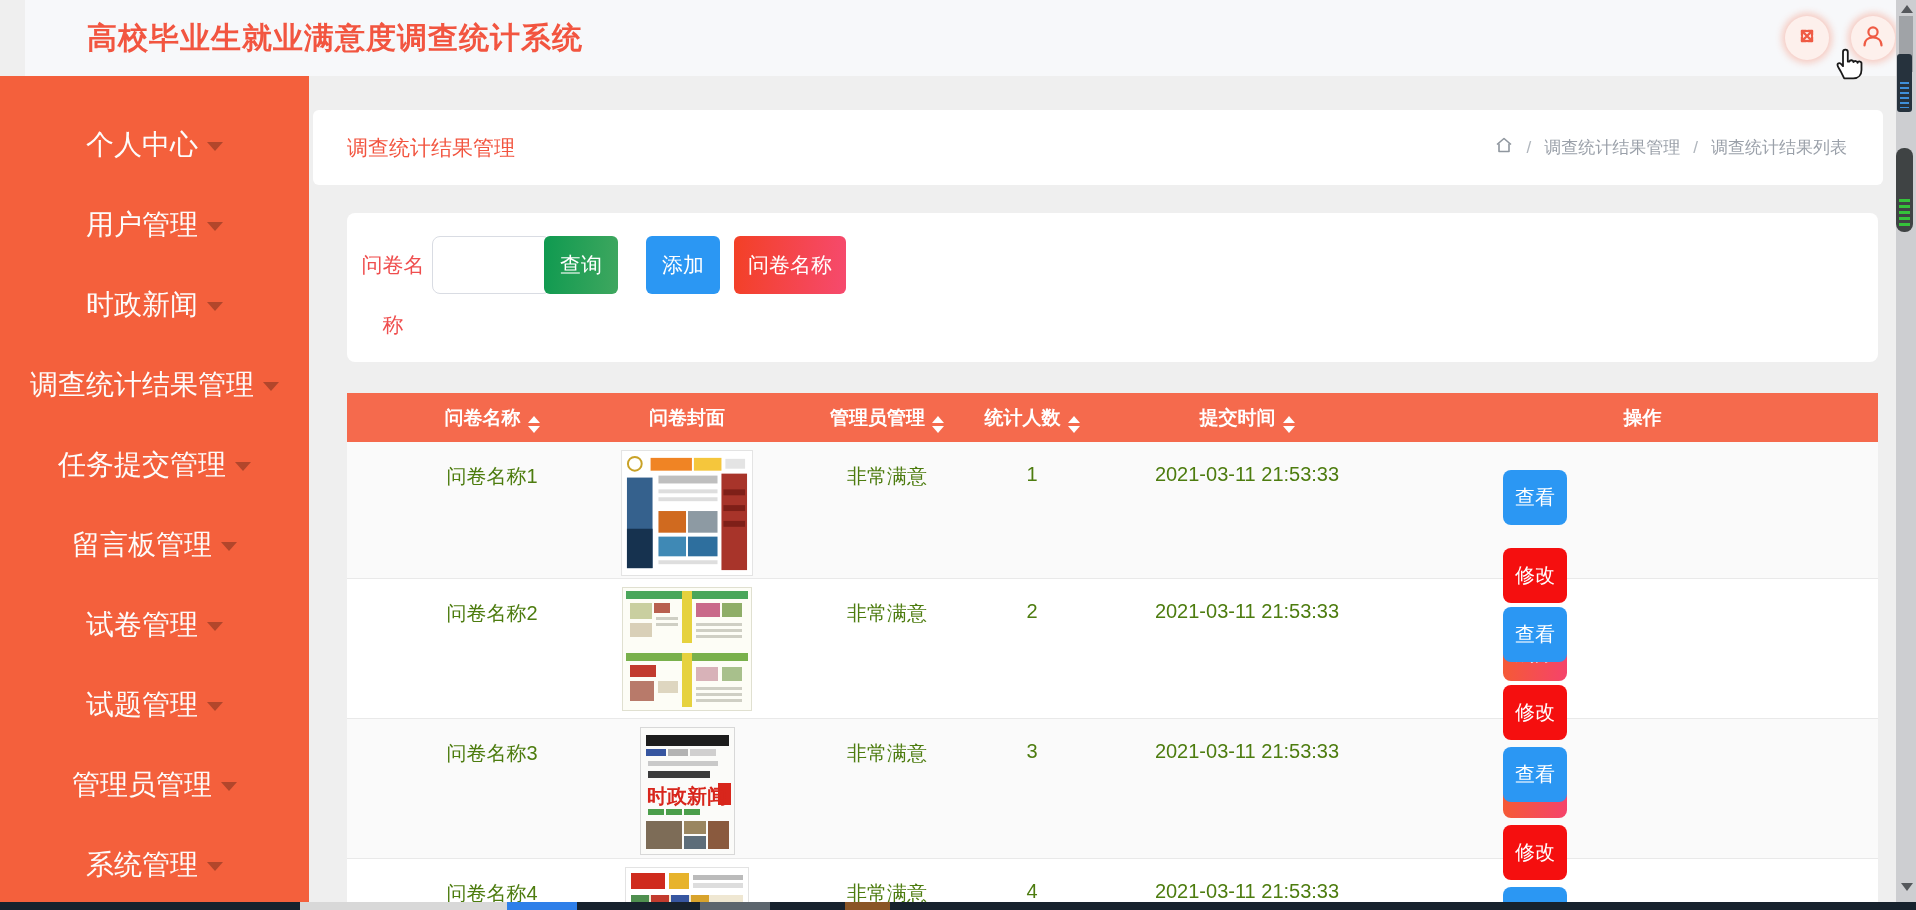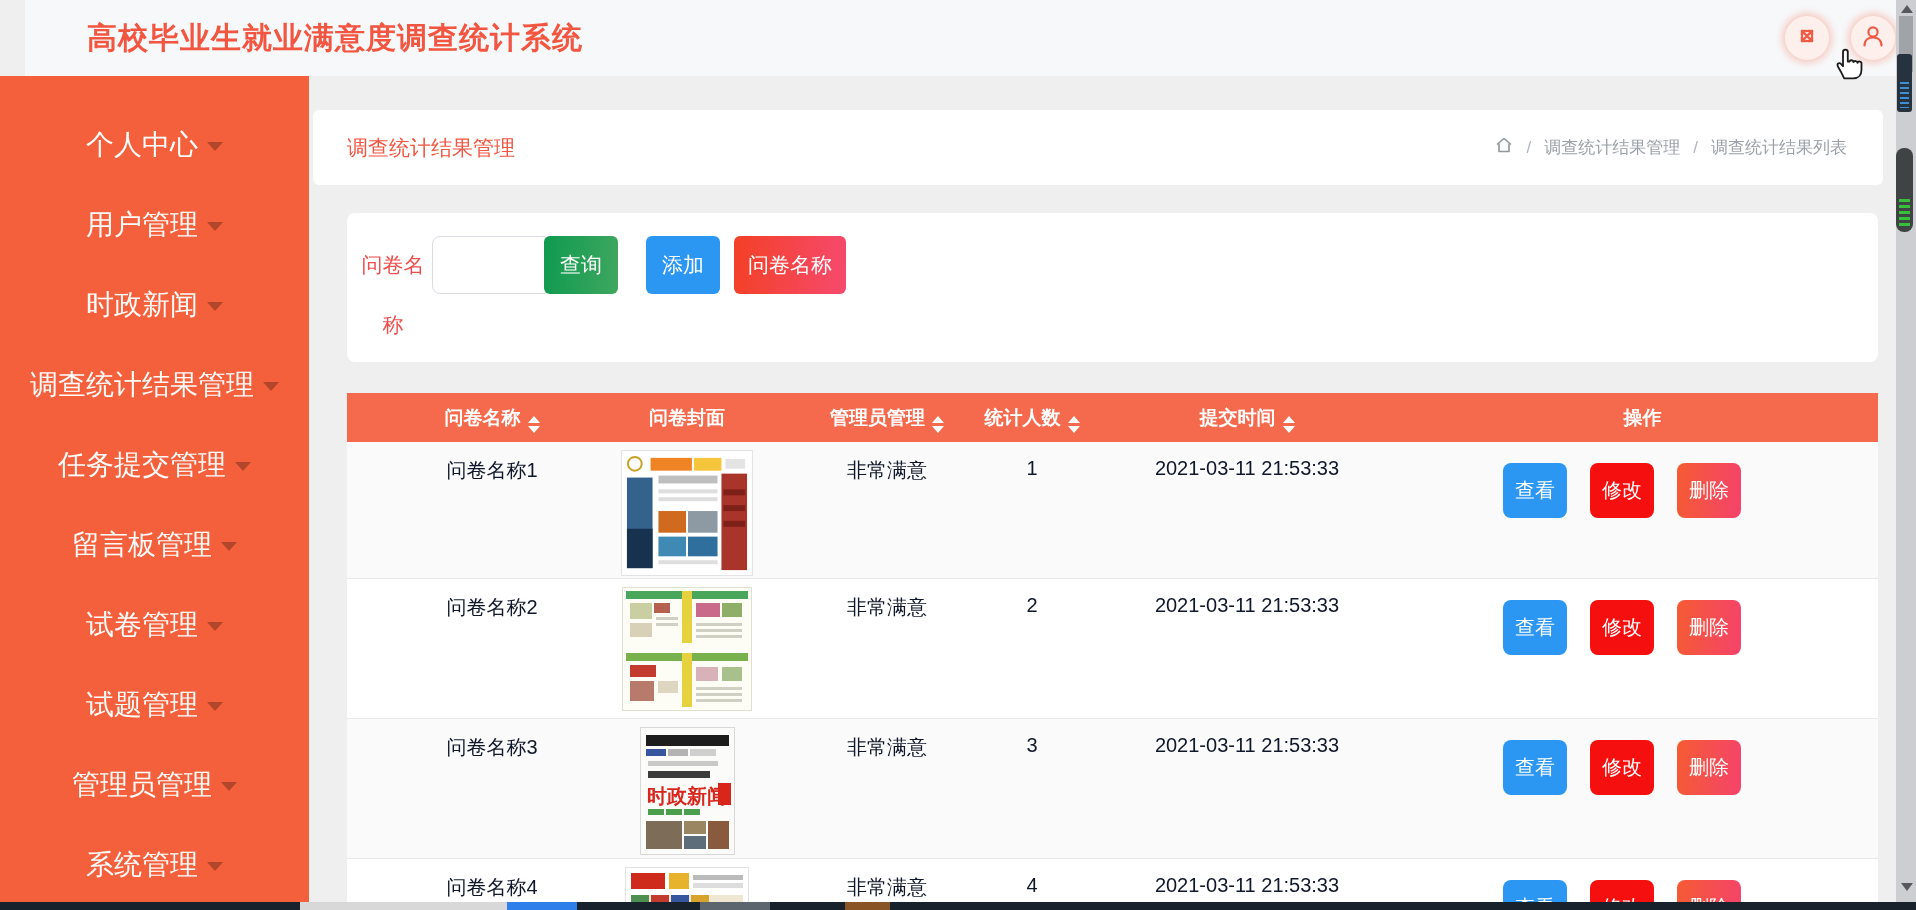--- a/index.html
+++ b/index.html
@@ -55,7 +55,7 @@
   .c-cnt{width:110px;flex:none;text-align:center;}
   .c-time{width:320px;flex:none;text-align:center;}
   .c-act{width:471px;flex:none;box-sizing:border-box;padding-left:96px;display:flex;gap:23px;}
-  .t-row .c-name,.t-row .c-sat,.t-row .c-cnt,.t-row .c-time{padding-top:15px;font-size:20px;color:#0f172a;}
+  .t-row .c-name,.t-row .c-sat,.t-row .c-cnt,.t-row .c-time{padding-top:21px;font-size:20px;color:#4d7c0f;}
   .t-row .c-check{padding-top:23px;}
   .t-row .c-act{padding-top:21px;}
   .t-row .c-cover{padding-top:8px;}

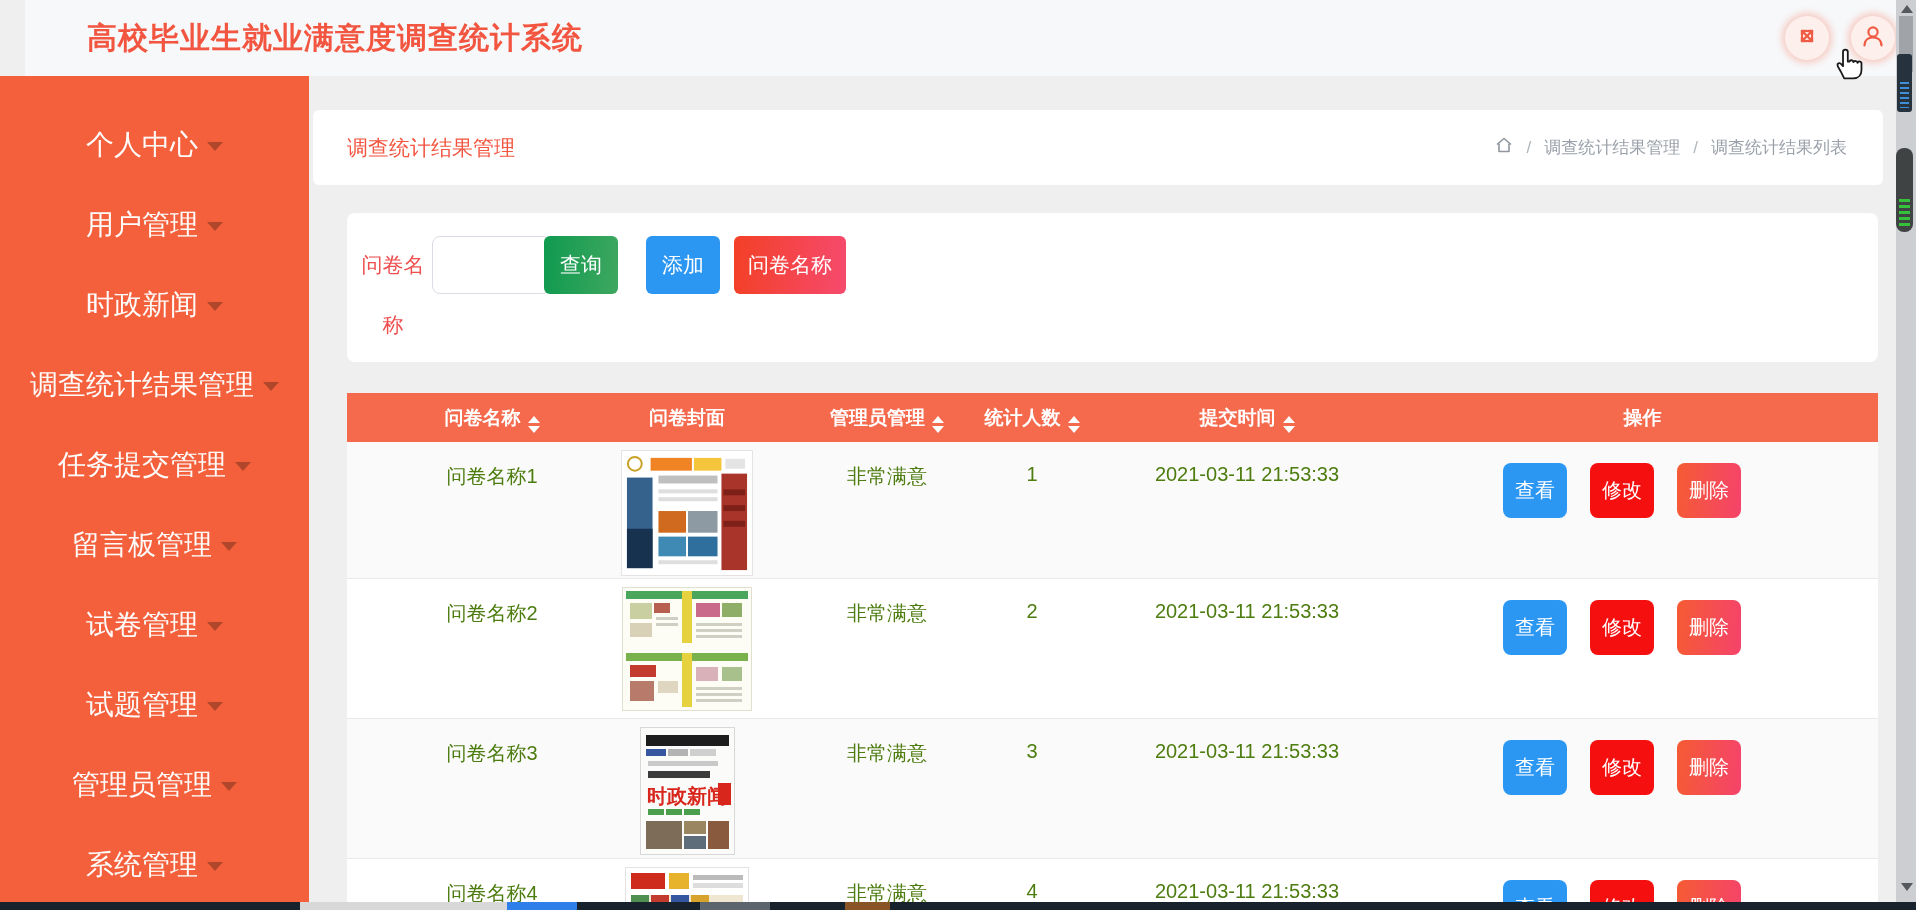--- a/index.html
+++ b/index.html
@@ -57,7 +57,7 @@
   .c-act{width:471px;flex:none;box-sizing:border-box;padding-left:96px;display:flex;gap:23px;}
   .t-row .c-name,.t-row .c-sat,.t-row .c-cnt,.t-row .c-time{padding-top:21px;font-size:20px;color:#4d7c0f;}
   .t-row .c-check{padding-top:23px;}
-  .t-row .c-act{padding-top:21px;}
+  .t-row .c-act{padding-top:28px;flex-direction:column;}
   .t-row .c-cover{padding-top:8px;}
   .checkbox{width:20px;height:20px;background:#d6d9dd;border-radius:2px;cursor:pointer;}
   .t-head .checkbox{background:#dcdfe2;margin-top:0;}

